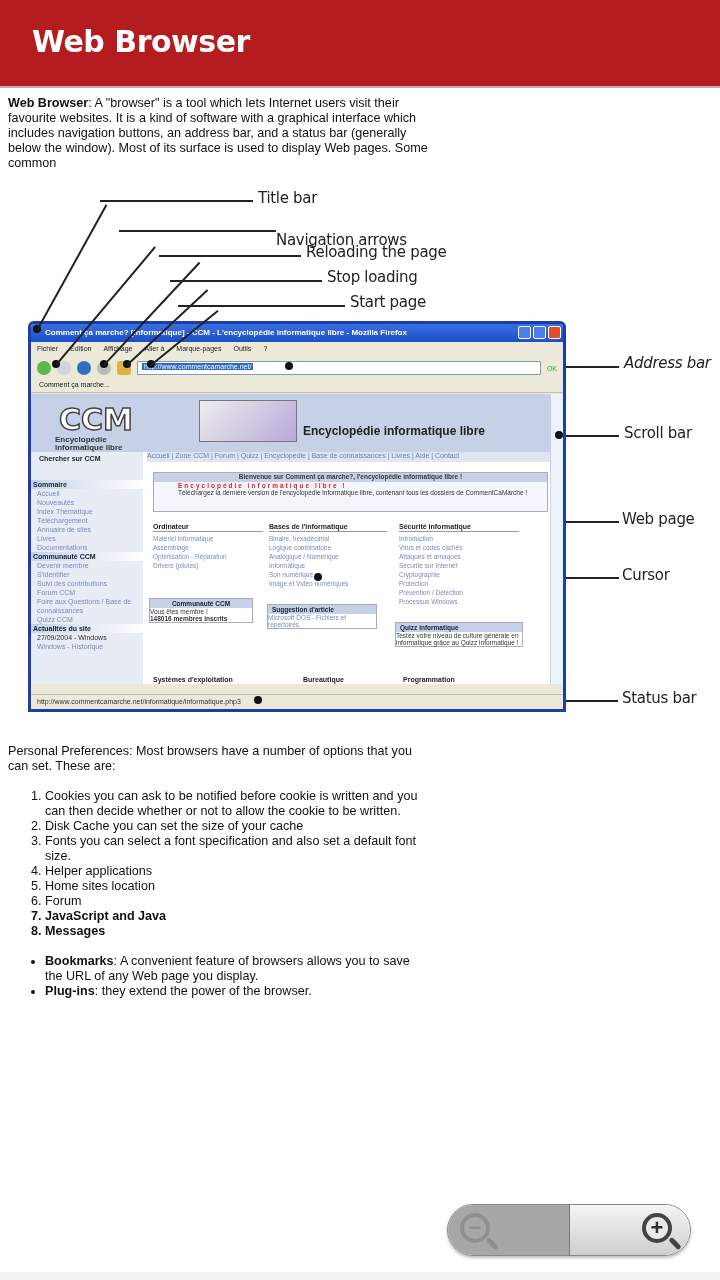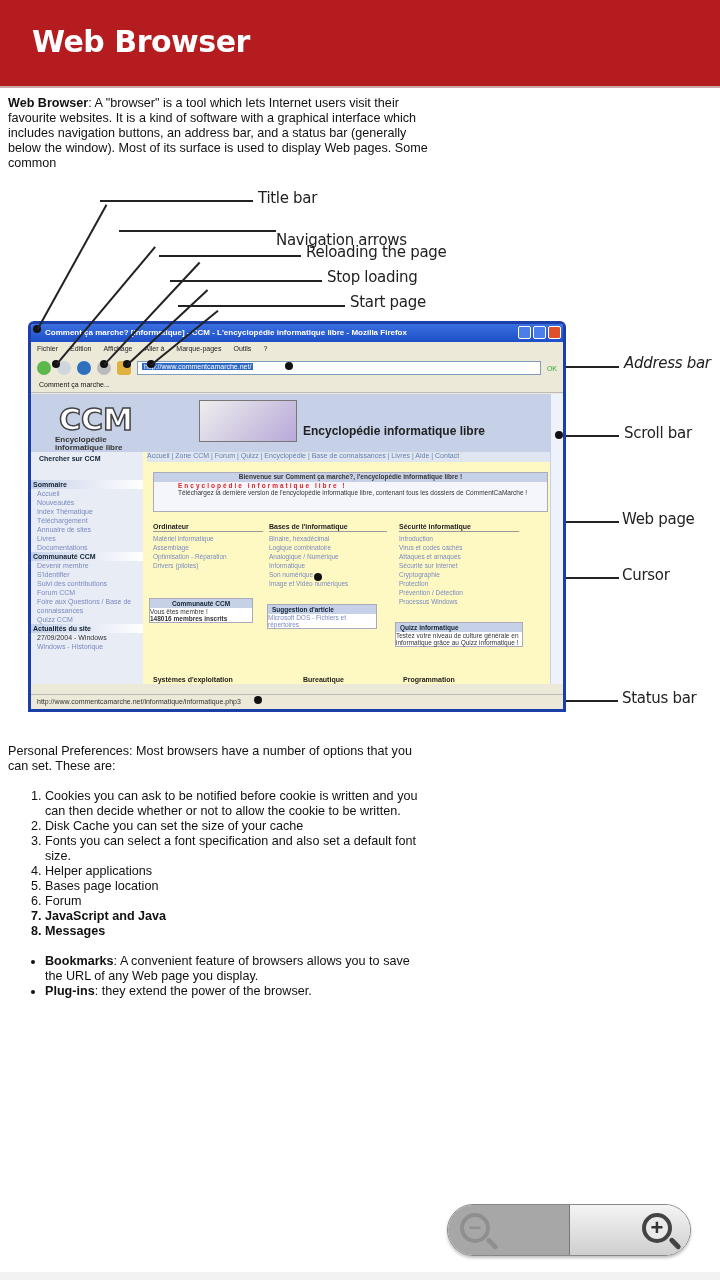--- a/index.html
+++ b/index.html
@@ -29,7 +29,7 @@
   .addr { flex: 1; height: 14px; background: #fff; border: 1px solid #7f9db9; font-size: 7px; padding: 1px 4px; position: relative; }
   .addr span { background: #316ac5; color: #fff; padding: 0 2px; }
   .bookmarks { height: 14px; font-size: 7px; padding: 2px 8px; border-bottom: 1px solid #bbb; }
-  .page { position: absolute; left: 0; top: 70px; width: 522px; height: 290px; background: #fef9c3; overflow: hidden; }
+  .page { position: absolute; left: 0; top: 70px; width: 522px; height: 290px; background: #ffffff; overflow: hidden; }
   .page-banner { height: 58px; background: #c6d1e8; position: relative; }
   .ccm-logo { position: absolute; left: 28px; top: 8px; font-size: 30px; font-weight: bold; color: #fff; -webkit-text-stroke: 1.5px #444; font-family: "DejaVu Sans", sans-serif; }
   .ccm-sub { position: absolute; left: 24px; top: 42px; font-size: 8px; font-weight: bold; color: #333; line-height: 8px; }

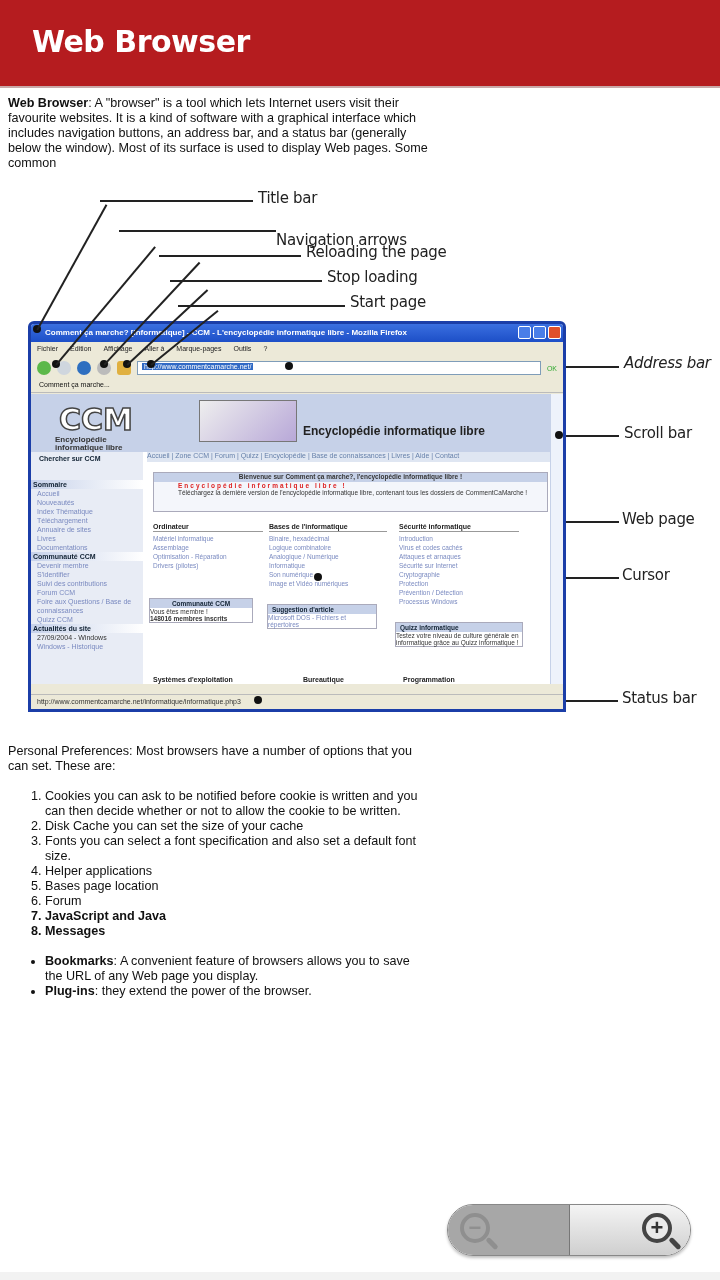--- a/index.html
+++ b/index.html
@@ -249,7 +249,7 @@
     <li>Disk Cache you can set the size of your cache</li>
     <li>Fonts you can select a font specification and also set a default font size.</li>
     <li>Helper applications</li>
-    <li>Bases page location</li>
+    <li>Home sites location</li>
     <li>Forum</li>
     <li style="font-weight:bold;">JavaScript and Java</li>
     <li style="font-weight:bold;">Messages</li>

